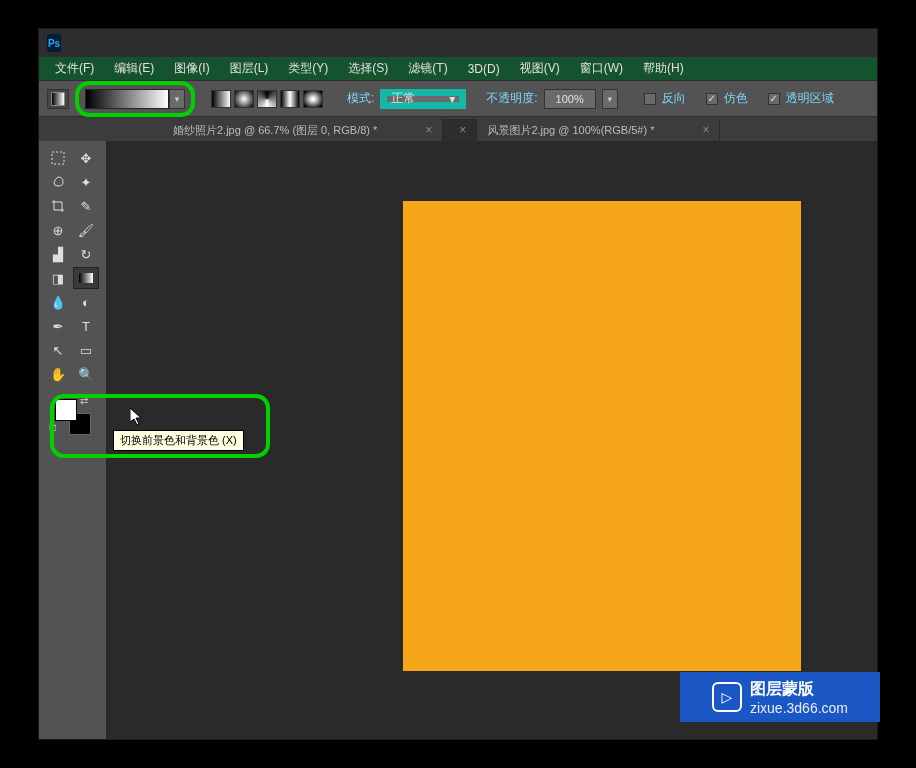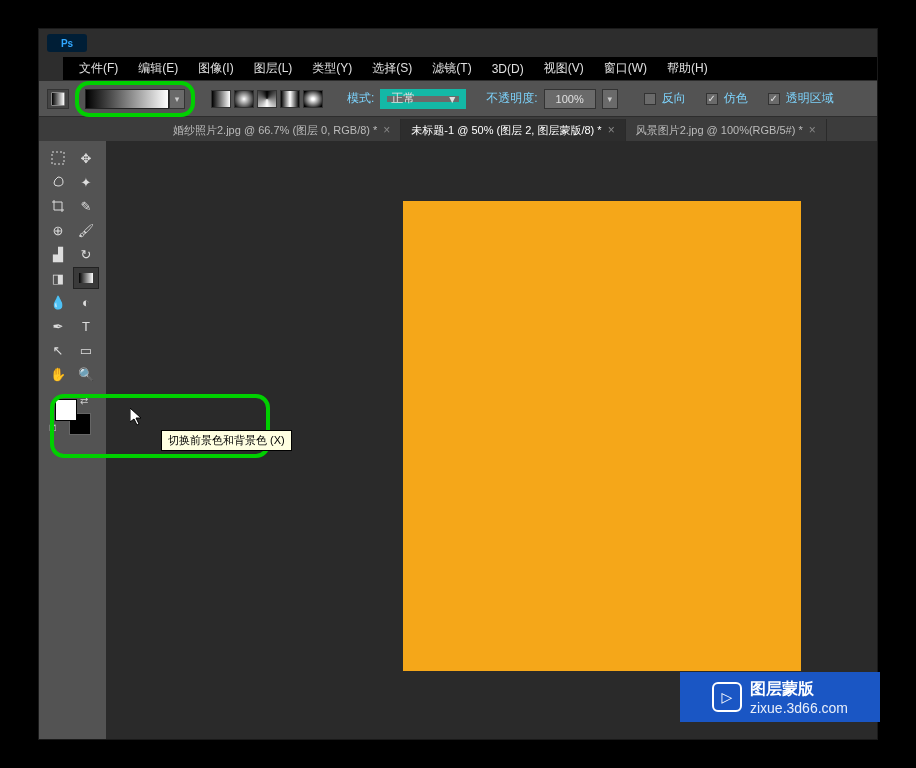--- a/index.html
+++ b/index.html
@@ -6,7 +6,7 @@
     body { background: #000; font-family: "Microsoft YaHei", sans-serif; overflow: hidden; width: 916px; height: 768px; position: relative; }
     .app { position: absolute; top: 28px; left: 38px; right: 38px; bottom: 28px; background: #2d2d2d; border: 1px solid #1a1a1a; display: flex; flex-direction: column; }
     .titlebar { height: 28px; background: #2d2d2d; display: flex; align-items: center; padding-left: 8px; }
-    .ps-logo { width: 40px; height: 18px; background: #001e36; border-radius: 3px; display: flex; align-items: center; justify-content: center; color: #31a8ff; font-weight: bold; font-size: 10px; }
+    .ps-logo { width: 14px; height: 18px; background: #001e36; border-radius: 3px; display: flex; align-items: center; justify-content: center; color: #31a8ff; font-weight: bold; font-size: 10px; }
     .menubar { height: 24px; background: #000000; display: flex; align-items: center; padding: 0 6px; border-bottom: 1px solid #2d2d2d; margin-left: 24px; }
     .menu-item { color: #e0e0e0; font-size: 12px; padding: 0 10px; cursor: pointer; white-space: nowrap; }
     .optionsbar { height: 36px; background: #535353; display: flex; align-items: center; padding: 0 8px; gap: 6px; border-bottom: 1px solid #2d2d2d; position: relative; }

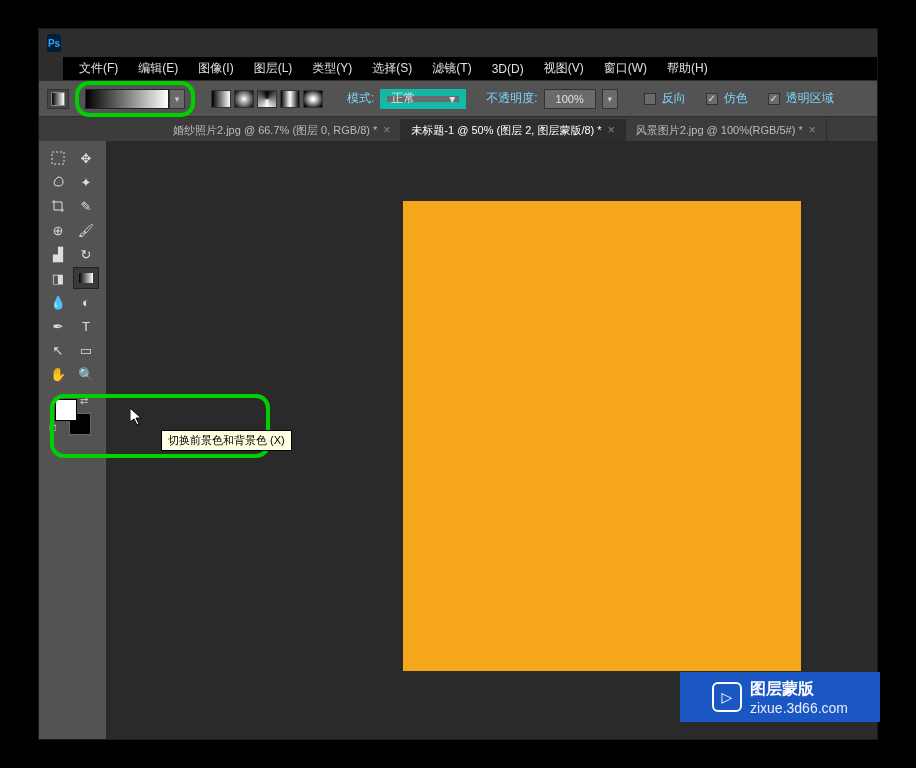--- a/index.html
+++ b/index.html
@@ -7,7 +7,7 @@
     .app { position: absolute; top: 28px; left: 38px; right: 38px; bottom: 28px; background: #2d2d2d; border: 1px solid #1a1a1a; display: flex; flex-direction: column; }
     .titlebar { height: 28px; background: #2d2d2d; display: flex; align-items: center; padding-left: 8px; }
     .ps-logo { width: 14px; height: 18px; background: #001e36; border-radius: 3px; display: flex; align-items: center; justify-content: center; color: #31a8ff; font-weight: bold; font-size: 10px; }
-    .menubar { height: 24px; background: #000000; display: flex; align-items: center; padding: 0 6px; border-bottom: 1px solid #2d2d2d; margin-left: 24px; }
+    .menubar { height: 24px; background: #14532d; display: flex; align-items: center; padding: 0 6px; border-bottom: 1px solid #2d2d2d; }
     .menu-item { color: #e0e0e0; font-size: 12px; padding: 0 10px; cursor: pointer; white-space: nowrap; }
     .optionsbar { height: 36px; background: #535353; display: flex; align-items: center; padding: 0 8px; gap: 6px; border-bottom: 1px solid #2d2d2d; position: relative; }
     .opt-icon { width: 22px; height: 20px; background: #454545; border: 1px solid #333; display: flex; align-items: center; justify-content: center; cursor: pointer; }

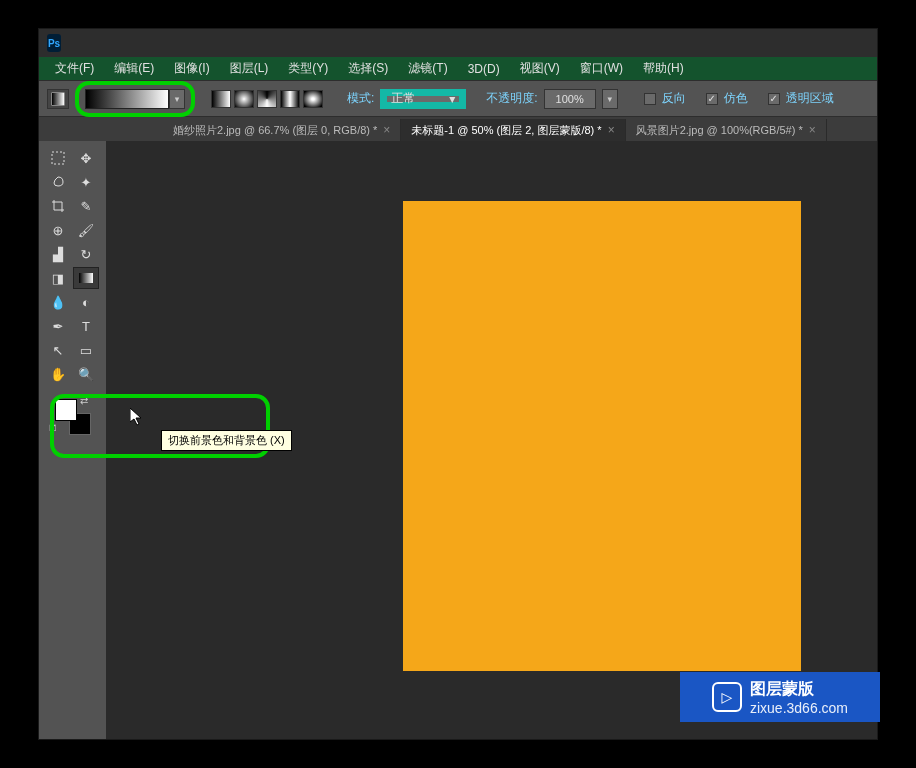--- a/index.html
+++ b/index.html
@@ -20,7 +20,7 @@
     .checkbox { width: 12px; height: 12px; background: #6a6a6a; border: 1px solid #333; cursor: pointer; display: inline-flex; align-items: center; justify-content: center; }
     .checkbox.checked::before { content: "✓"; color: #e0e0e0; font-size: 10px; }
     .tabbar { height: 24px; background: #3c3c3c; display: flex; align-items: flex-end; padding-left: 124px; gap: 0; }
-    .tab { height: 22px; padding: 0 10px; background: #3c3c3c; color: #bbb; font-size: 11px; display: flex; align-items: center; cursor: pointer; border-right: 1px solid #2a2a2a; white-space: nowrap; }
+    .tab { height: 22px; padding: 0 10px; background: #3c3c3c; color: #bbb; font-size: 11px; display: flex; align-items: center; cursor: pointer; border-right: 1px solid #2a2a2a; white-space: nowrap; gap: 42px; }
     .tab.active { background: #2d2d2d; color: #fff; }
     .tab .close { margin-left: 6px; font-size: 12px; cursor: pointer; color: #888; }
     .workspace { flex: 1; display: flex; overflow: hidden; }

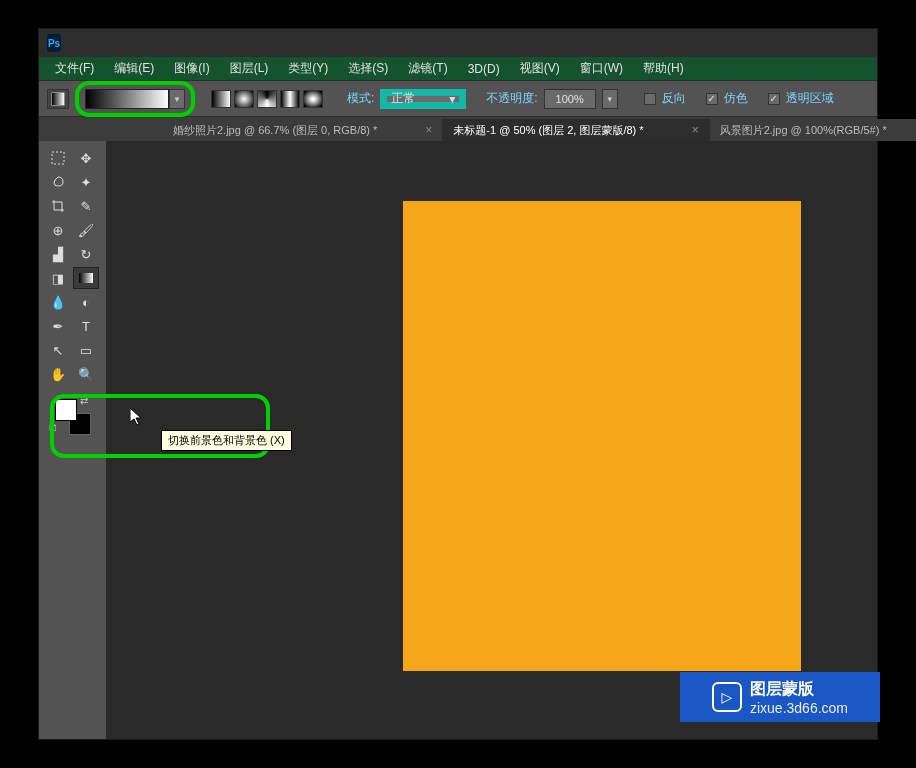--- a/index.html
+++ b/index.html
@@ -128,7 +128,6 @@
       <span class="close">×</span>
     </div>
     <div class="tab active">
-      <span>未标题-1 @ 50% (图层 2, 图层蒙版/8) *</span>
       <span class="close">×</span>
     </div>
     <div class="tab">

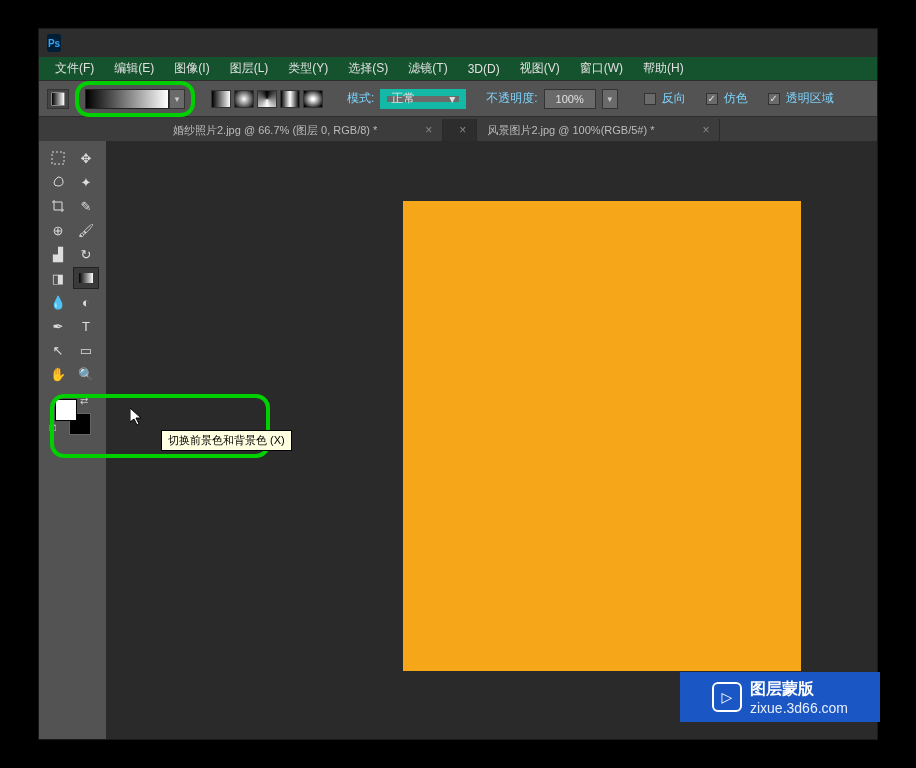--- a/index.html
+++ b/index.html
@@ -37,7 +37,7 @@
     .highlight-colors { top: 394px; left: 50px; width: 220px; height: 64px; }
     .canvas-area { flex: 1; background: #2a2a2a; position: relative; overflow: hidden; }
     .canvas { position: absolute; top: 60px; left: 296px; width: 398px; height: 470px; background: #f5a719; }
-    .tooltip { position: absolute; background: #ffffe1; border: 1px solid #000; padding: 2px 6px; font-size: 11px; color: #000; z-index: 20; white-space: nowrap; margin-left: 48px; }
+    .tooltip { position: absolute; background: #ffffe1; border: 1px solid #000; padding: 2px 6px; font-size: 11px; color: #000; z-index: 20; white-space: nowrap; }
     .tooltip-swap { top: 430px; left: 113px; }
     .watermark { position: absolute; bottom: 46px; right: 36px; width: 200px; height: 50px; background: #1a56c4; display: flex; align-items: center; justify-content: center; gap: 8px; color: #fff; }
     .watermark-icon { width: 30px; height: 30px; border: 2px solid #fff; border-radius: 6px; display: flex; align-items: center; justify-content: center; font-size: 14px; }

